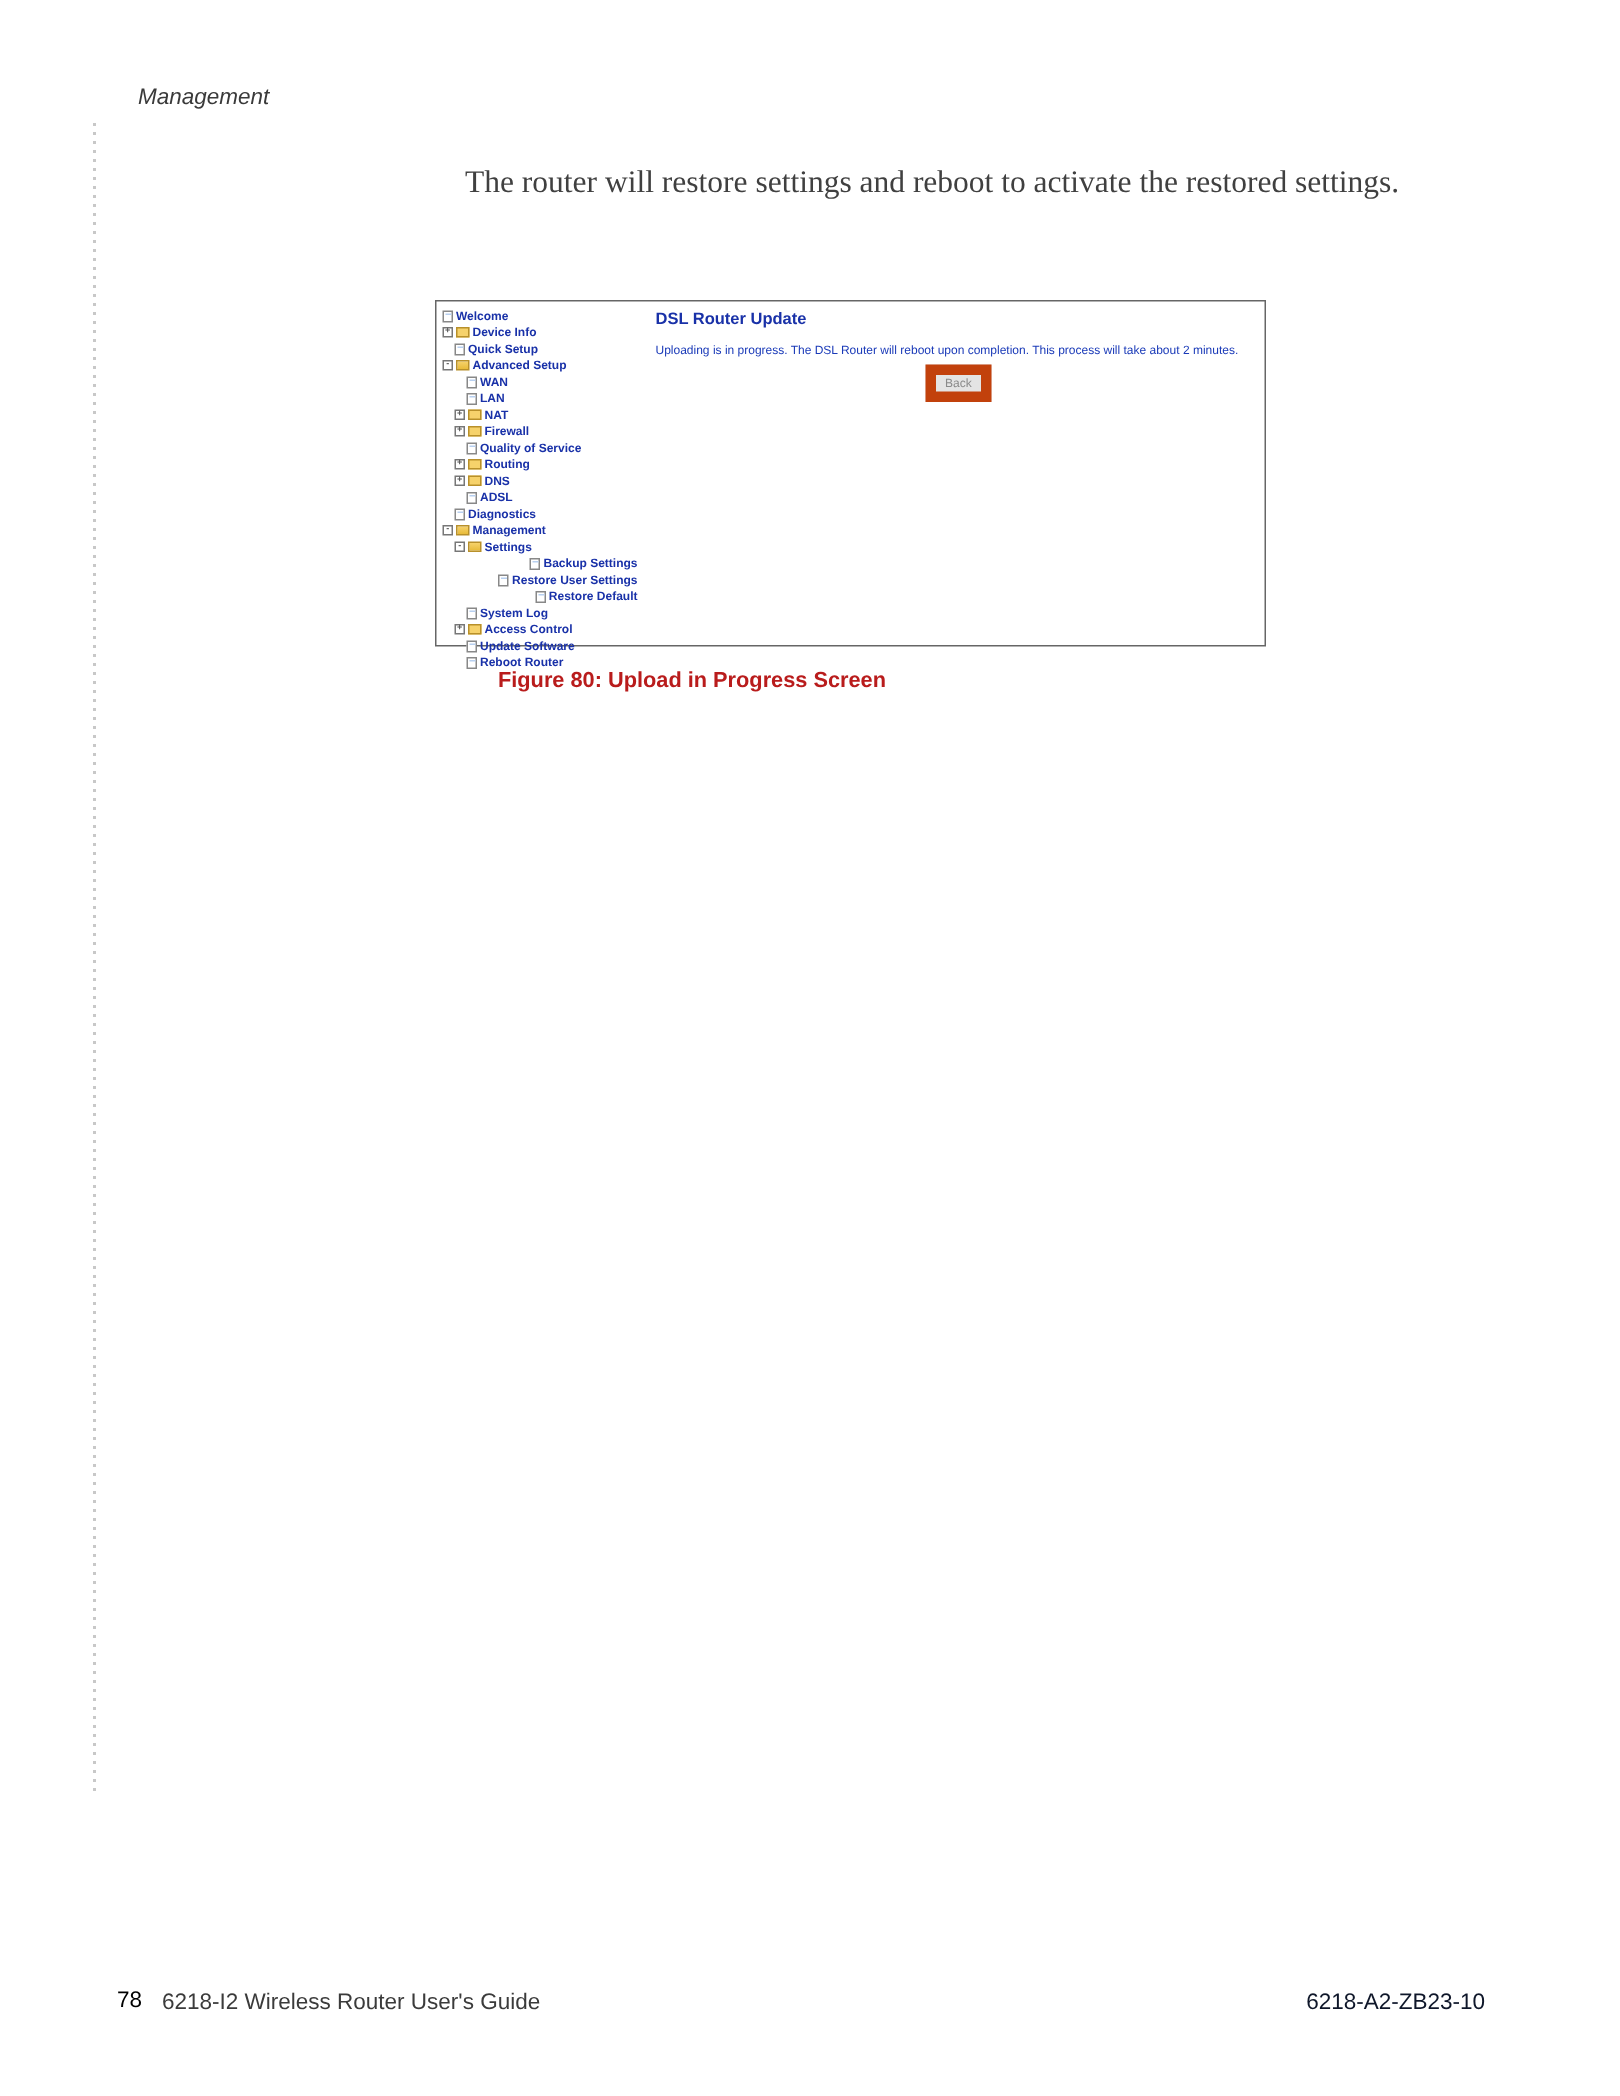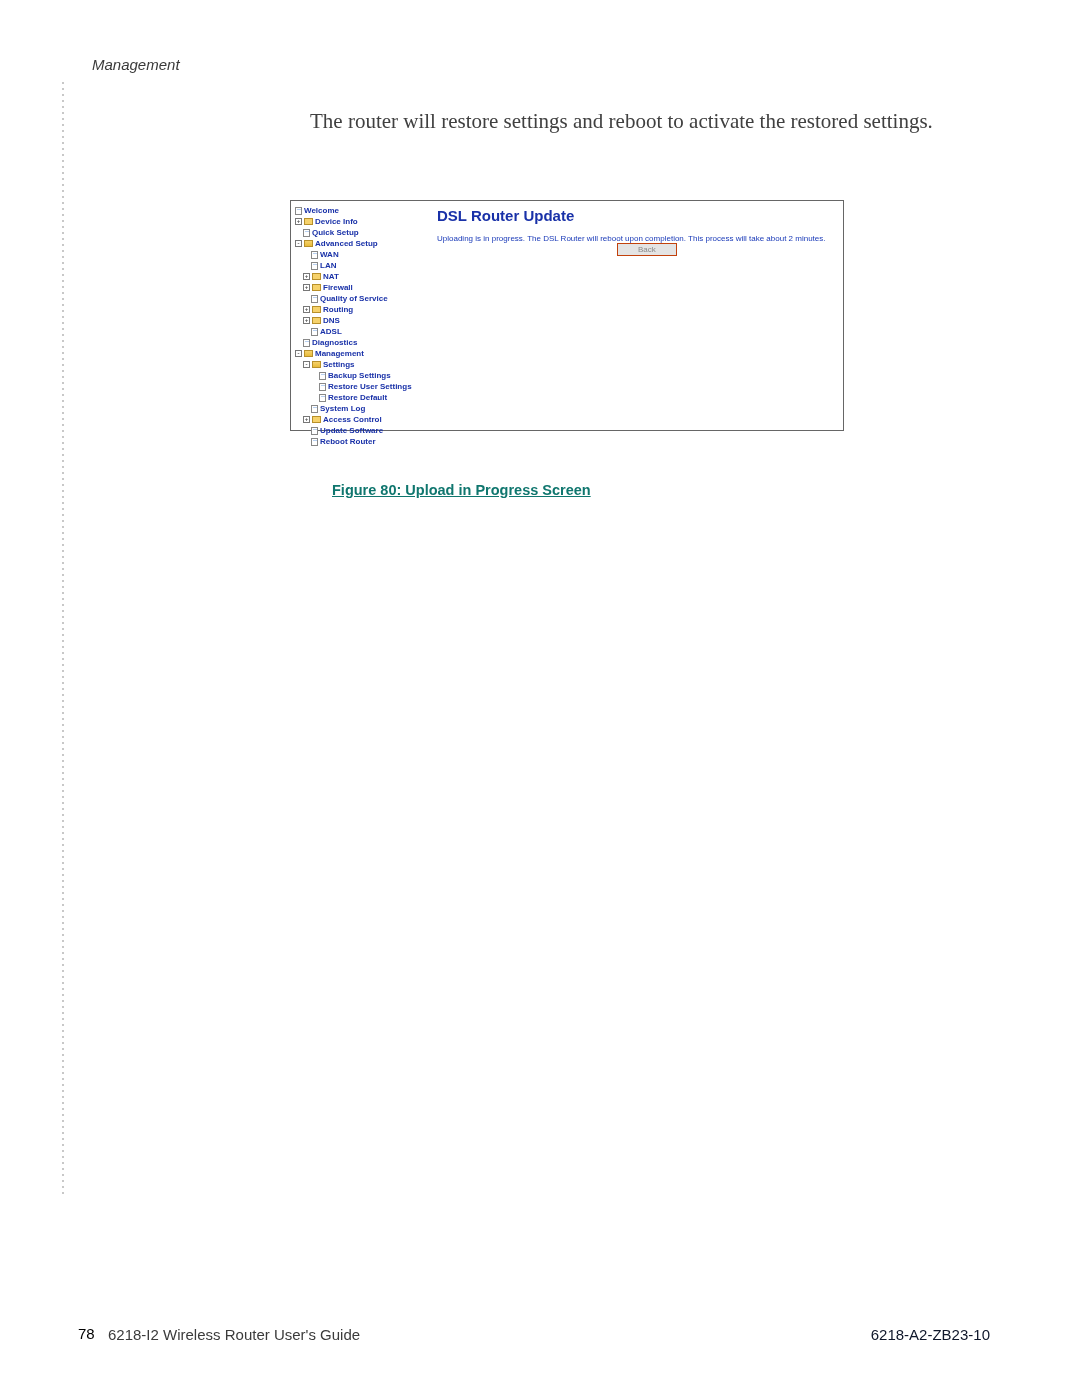--- a/index.html
+++ b/index.html
@@ -113,7 +113,7 @@
   .content-title {
     font-weight: bold;
     color: #1931a8;
-    font-size: 15px;
+    font-size: 11px;
     margin-bottom: 10px;
   }
   .content-text {

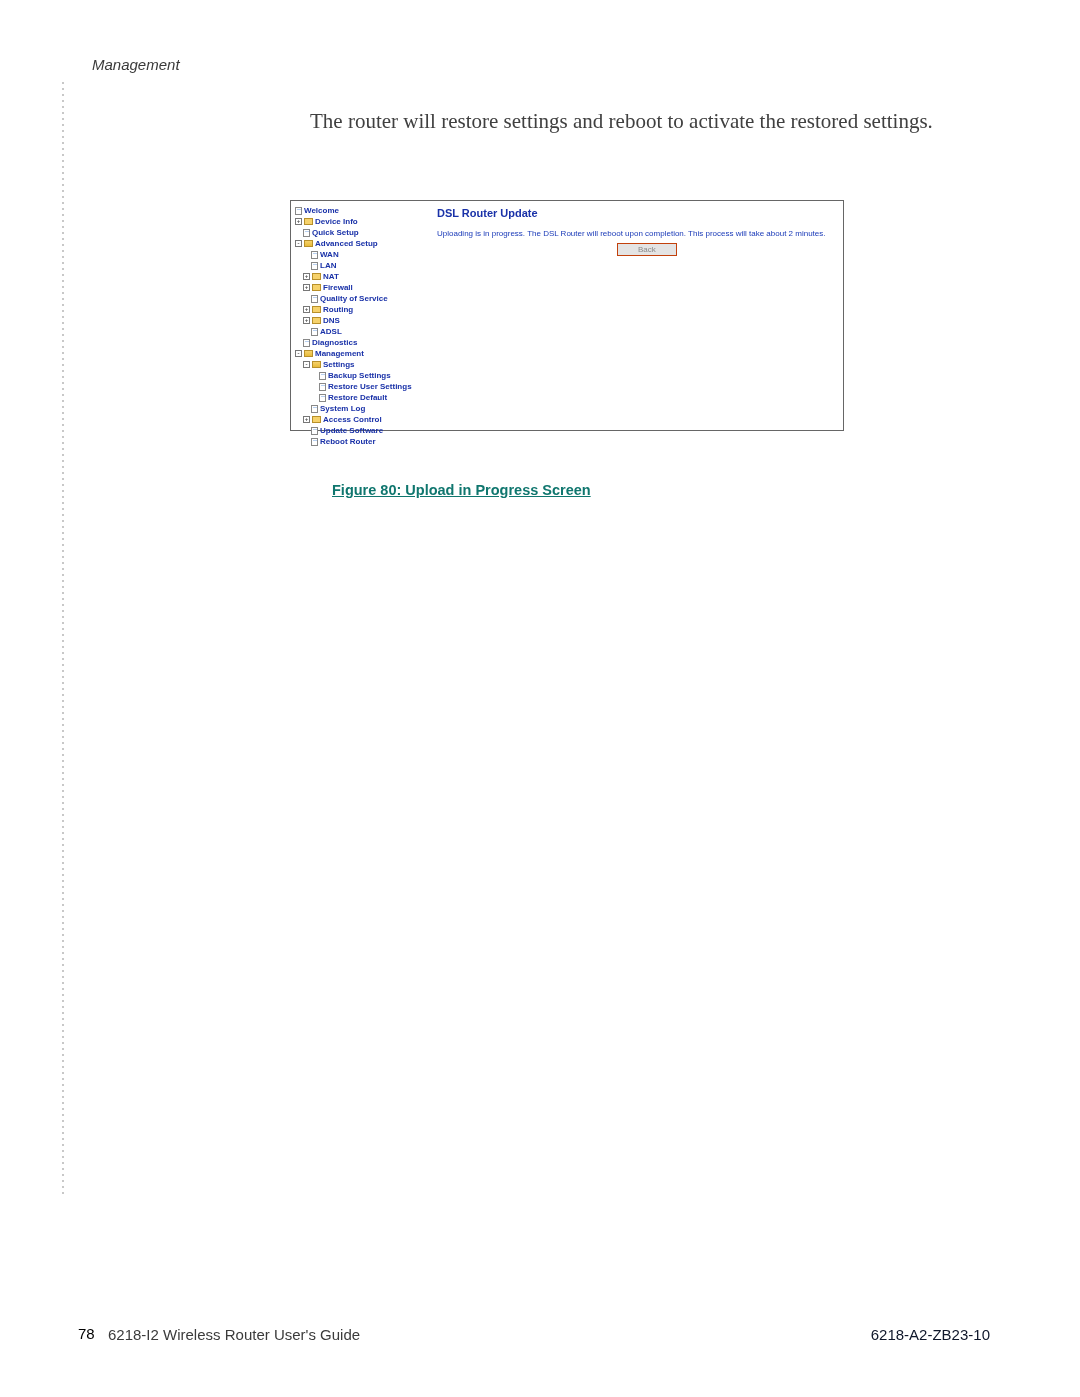--- a/index.html
+++ b/index.html
@@ -125,8 +125,8 @@
     top: 42px;
     left: 190px;
     font-size: 8px;
-    padding: 1px 20px;
-    border: 1px solid #c2410c;
+    padding: 1px 6px;
+    border: 7px solid #c2410c;
     background: #e4e4e4;
     color: #8a8a8a;
     font-family: Arial, sans-serif;

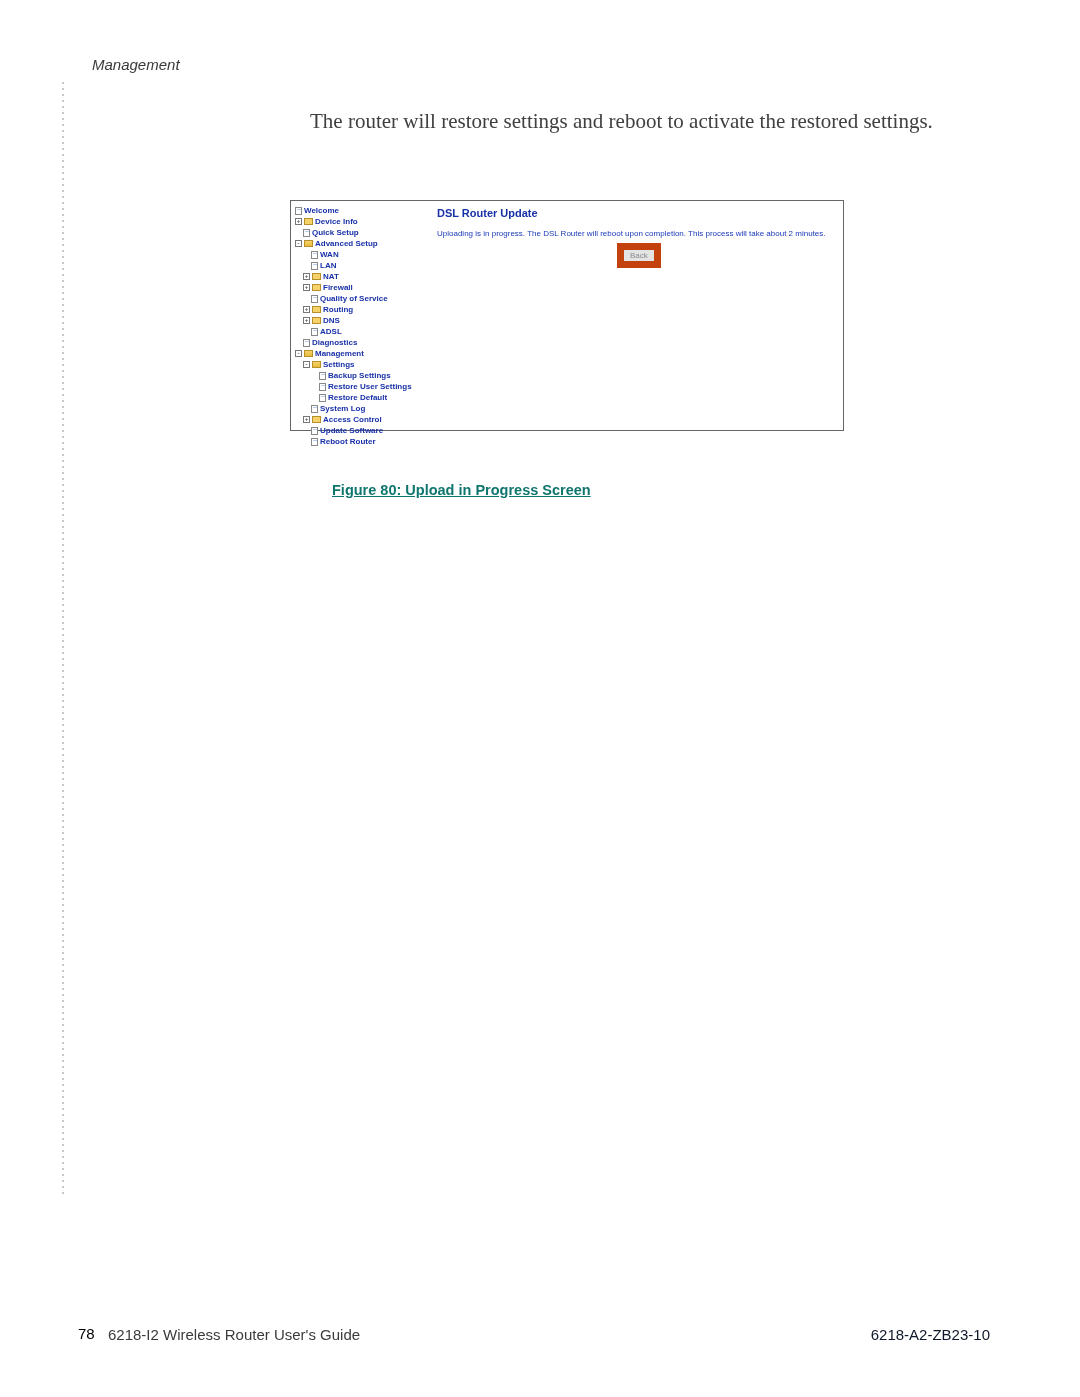--- a/index.html
+++ b/index.html
@@ -67,7 +67,7 @@
   .ind1 { padding-left: 0px; }
   .ind2 { padding-left: 8px; }
   .ind3 { padding-left: 16px; }
-  .ind4 { padding-left: 24px; }
+  .ind4 { padding-left: 24px; justify-content: flex-end; }
   .box-icon {
     width: 7px; height: 7px;
     border: 1px solid #777;

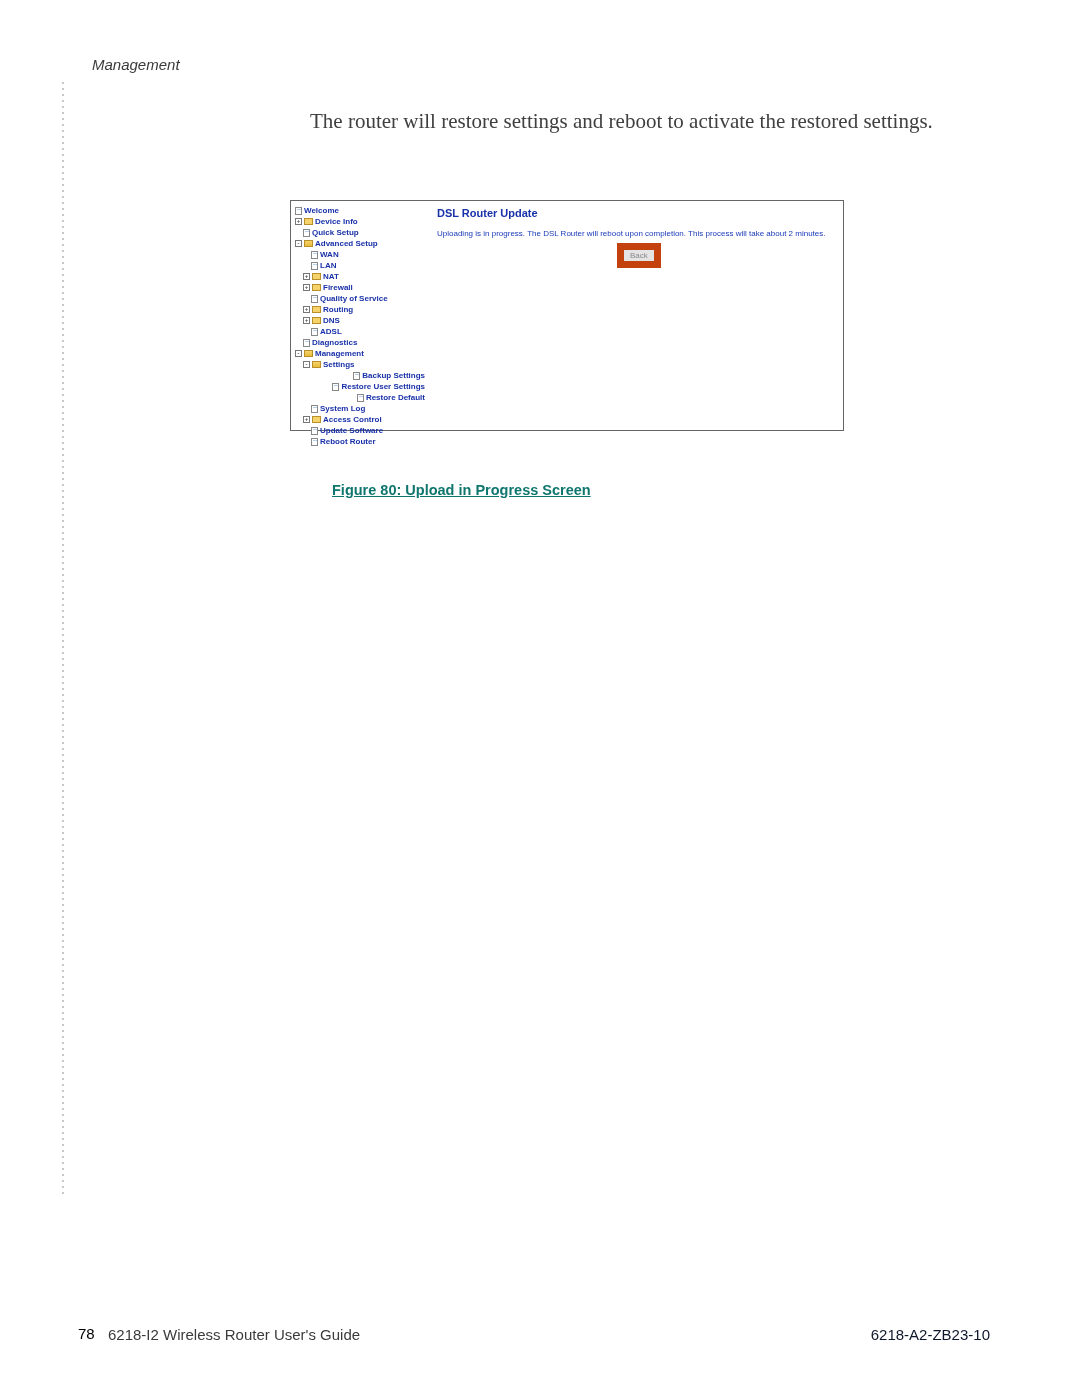--- a/index.html
+++ b/index.html
@@ -133,12 +133,11 @@
   }
   .figure-caption {
     position: absolute;
-    top: 482px;
+    top: 446px;
     left: 332px;
     font-weight: bold;
     font-size: 14.5px;
-    color: #0f766e;
-    text-decoration: underline;
+    color: #b91c1c;
   }
   .footer-left-num {
     position: absolute;

